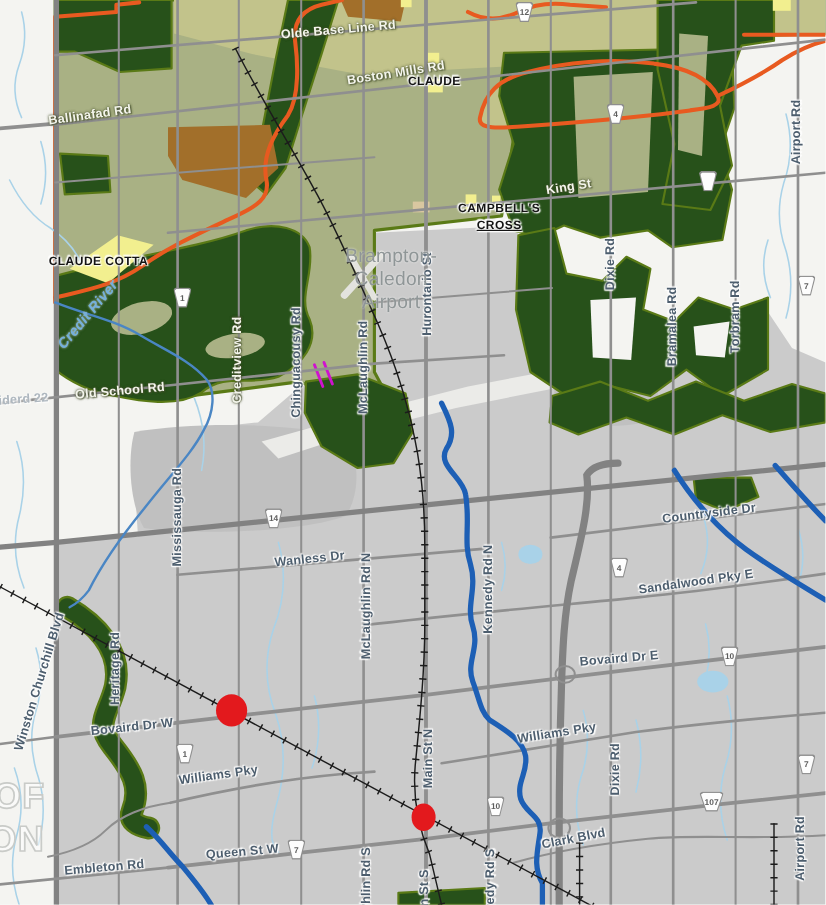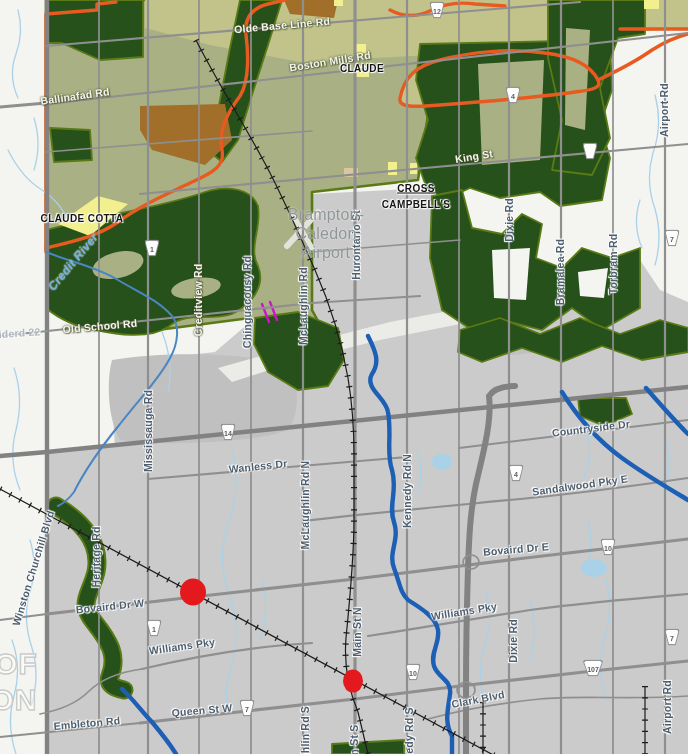--- a/index.html
+++ b/index.html
@@ -319,7 +319,7 @@
       <span class="lbl dark" style="left: 478px; top: 699px; --r: -11deg;">Clark Blvd</span>
       <span class="lbl hamlet" style="left: 82px; top: 218px;">CLAUDE COTTA</span>
       <span class="lbl hamlet" style="left: 362px; top: 68px;">CLAUDE</span>
-      <span class="lbl hamlet" style="left: 416px; top: 174px; margin-top: 30px;">CAMPBELL'S</span>
+      <span class="lbl hamlet" style="left: 416px; top: 174px;">CAMPBELL'S</span>
       <span class="lbl hamlet" style="left: 416px; top: 188px; text-decoration: underline;">CROSS</span>
       <span class="lbl water" style="left: 73px; top: 262px; --r: -50deg;">Credit River</span>
       <span class="lbl area" style="left: 326px; top: 234px;">Brampton-

